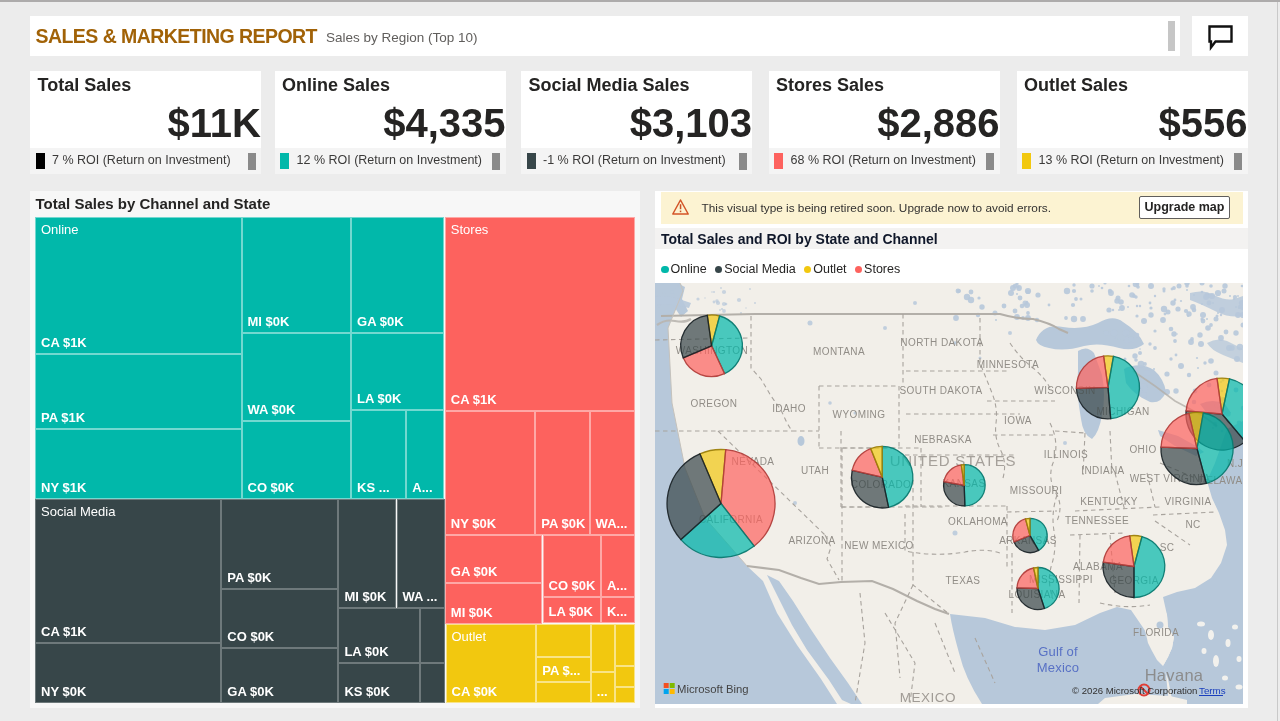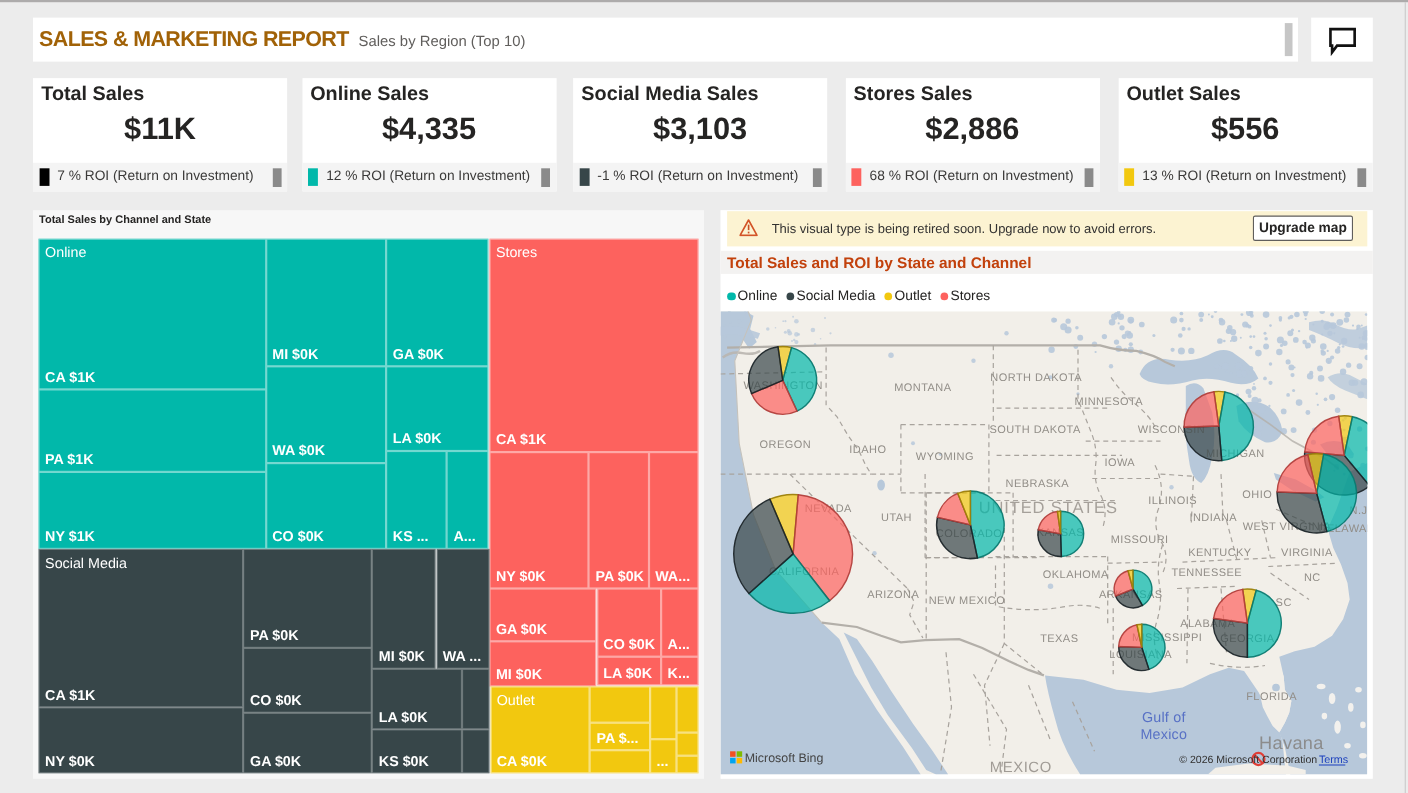--- a/index.html
+++ b/index.html
@@ -15,7 +15,7 @@
 
 .card { position:absolute; top:71px; width:231px; height:103px; background:#fff; }
 .card .ct { position:absolute; left:7.5px; top:4px; font-size:18px; font-weight:bold; color:#252423; }
-.card .cv { position:absolute; left:0; top:30px; width:100%; text-align:center; font-size:28px; font-weight:bold; color:#252423; }
+.card .cv { position:absolute; left:0; top:30px; width:100%; text-align:right; font-size:40px; font-weight:bold; color:#252423; }
 .card .roi { position:absolute; left:0; top:77px; width:100%; height:26px; background:#f4f4f4; }
 .card .mark { position:absolute; left:5.5px; top:4.5px; width:9px; height:16px; }
 .card .rtxt { position:absolute; left:22px; top:5px; font-size:12.5px; color:#3b3a39; }

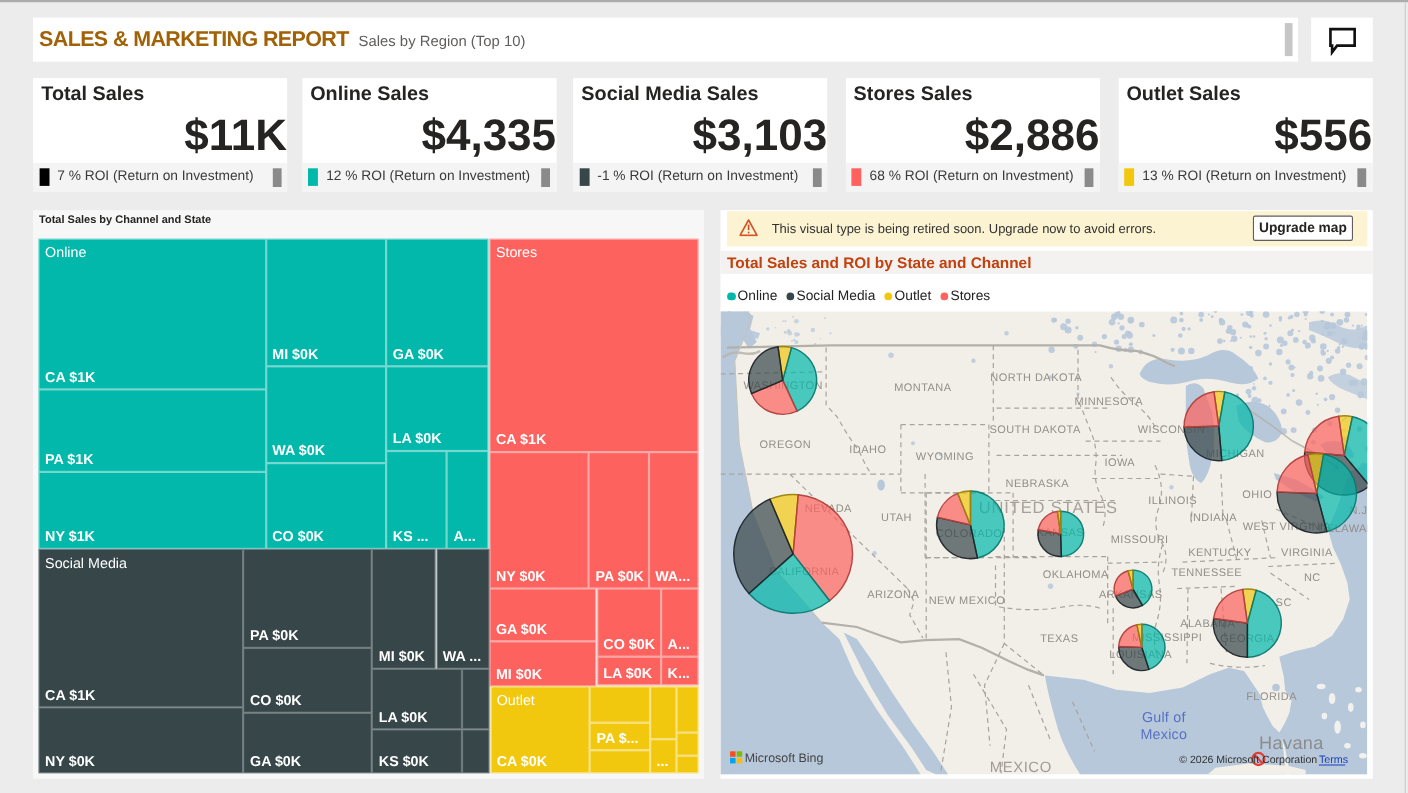--- a/index.html
+++ b/index.html
@@ -22,7 +22,7 @@
 .card .gmark { position:absolute; right:5.5px; top:4.5px; width:8px; height:17px; background:#8a8a8a; }
 
 #tmpanel { position:absolute; left:30px; top:191px; width:610px; height:517px; background:#f7f7f7; }
-#tmtitle { position:absolute; left:5.5px; top:4px; font-size:10px; font-weight:bold; color:#252423; }
+#tmtitle { position:absolute; left:5.5px; top:4px; font-size:15px; font-weight:bold; color:#252423; }
 #tmap { position:absolute; left:5px; top:25.5px; width:599.7px; height:486.5px; }
 .tm { position:absolute; overflow:hidden; }
 .tm .lbl { position:absolute; left:5px; bottom:3px; font-size:13px; font-weight:bold; color:#fff; white-space:nowrap; }

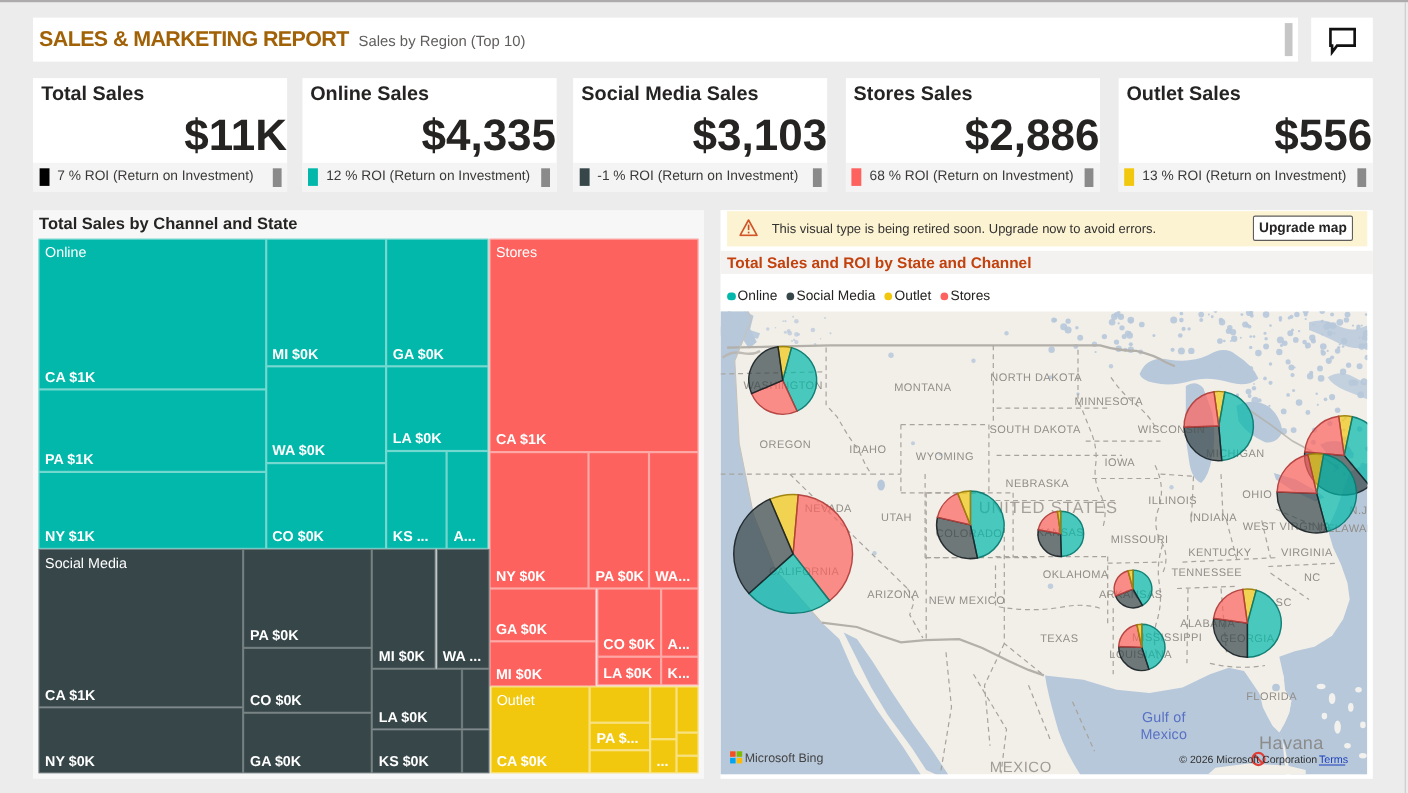--- a/index.html
+++ b/index.html
@@ -38,7 +38,7 @@
 #banner .btxt { position:absolute; left:41px; top:9.5px; font-size:11.8px; color:#323130; }
 #upbtn { position:absolute; right:12.5px; top:4px; width:91px; height:23px; background:#fff; border:1px solid #605e5c; border-radius:2px; font-size:12.5px; font-weight:bold; color:#252423; text-align:center; line-height:21px; }
 #mtitle { position:absolute; left:0; top:37px; width:593px; height:21px; background:#f3f2f1; }
-#mtitle span { position:absolute; left:6px; top:2.5px; font-size:14px; font-weight:bold; color:#c2410c; }
+#mtitle span { position:absolute; left:6px; top:2.5px; font-size:14px; font-weight:bold; color:#0f172a; }
 #legend { position:absolute; left:6px; top:71px; height:16px; font-size:12.5px; color:#252423; }
 .ldot { display:inline-block; width:7.5px; height:7.5px; border-radius:50%; margin:0 2px 0 8px; position:relative; top:0px; }
 #legend .first { margin-left:0; }

